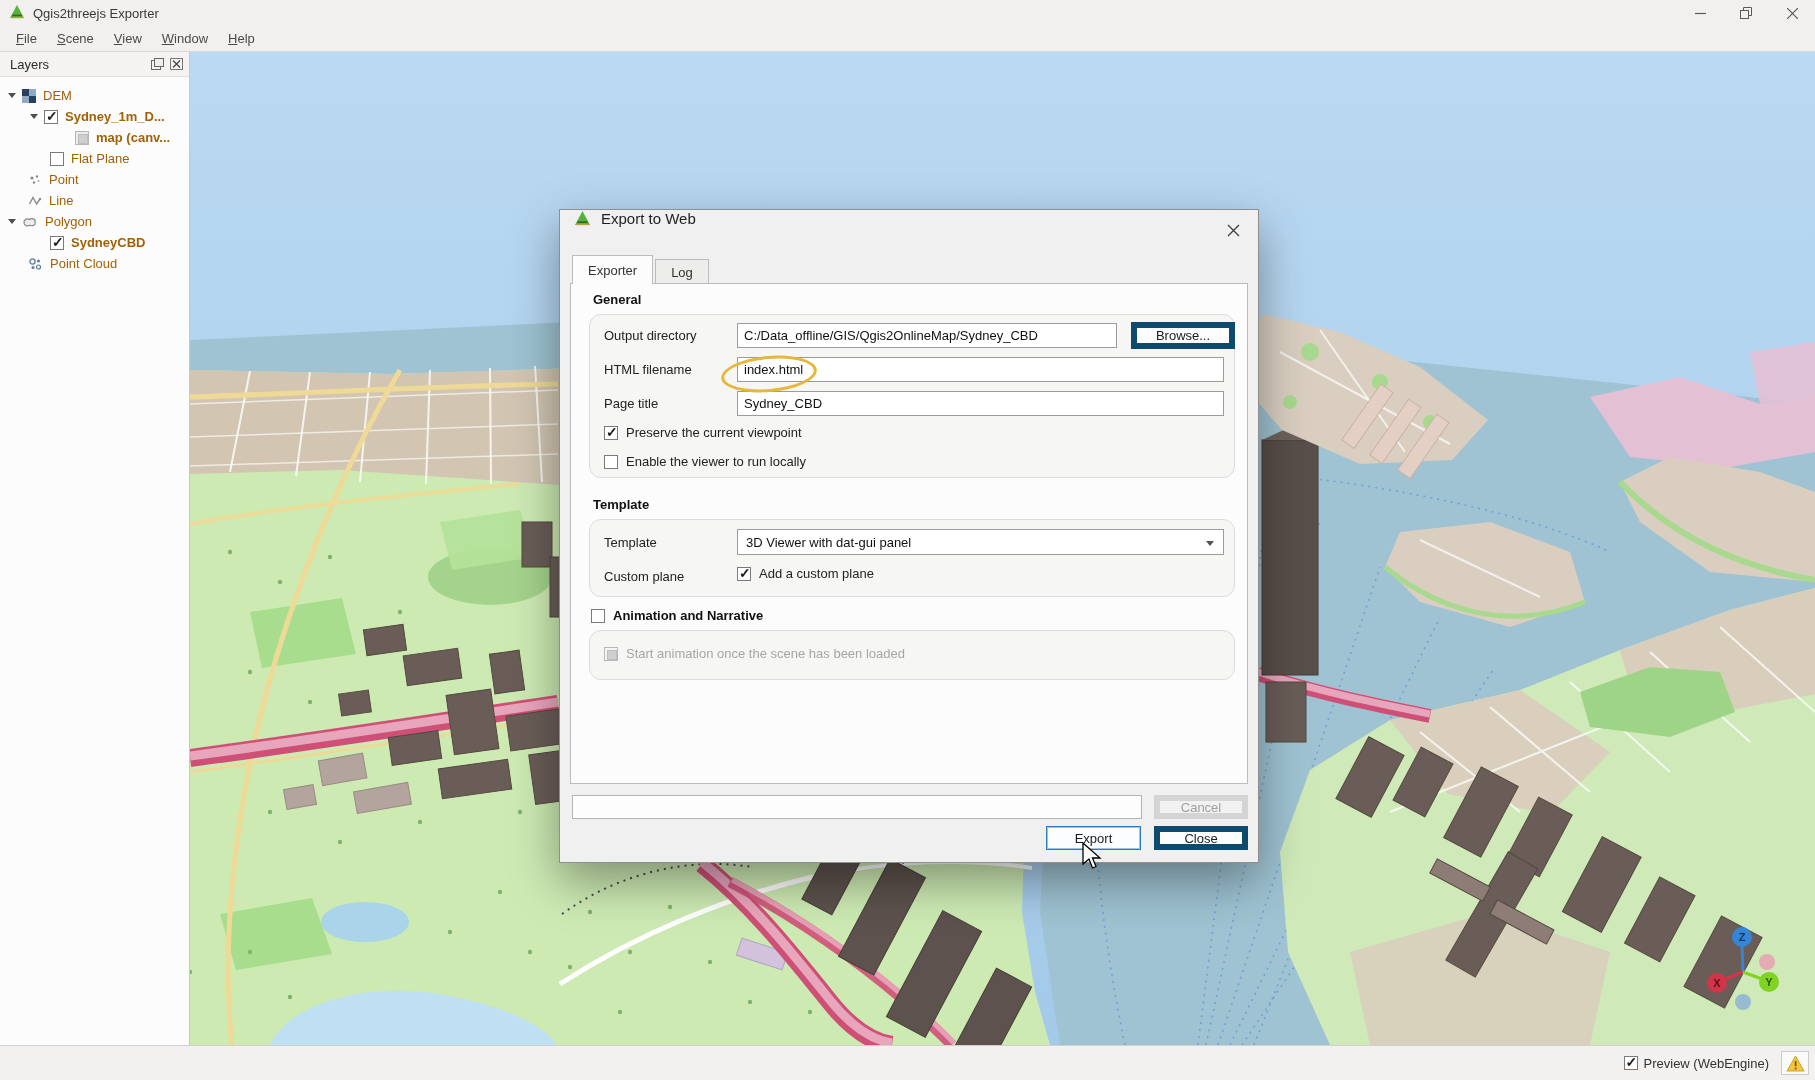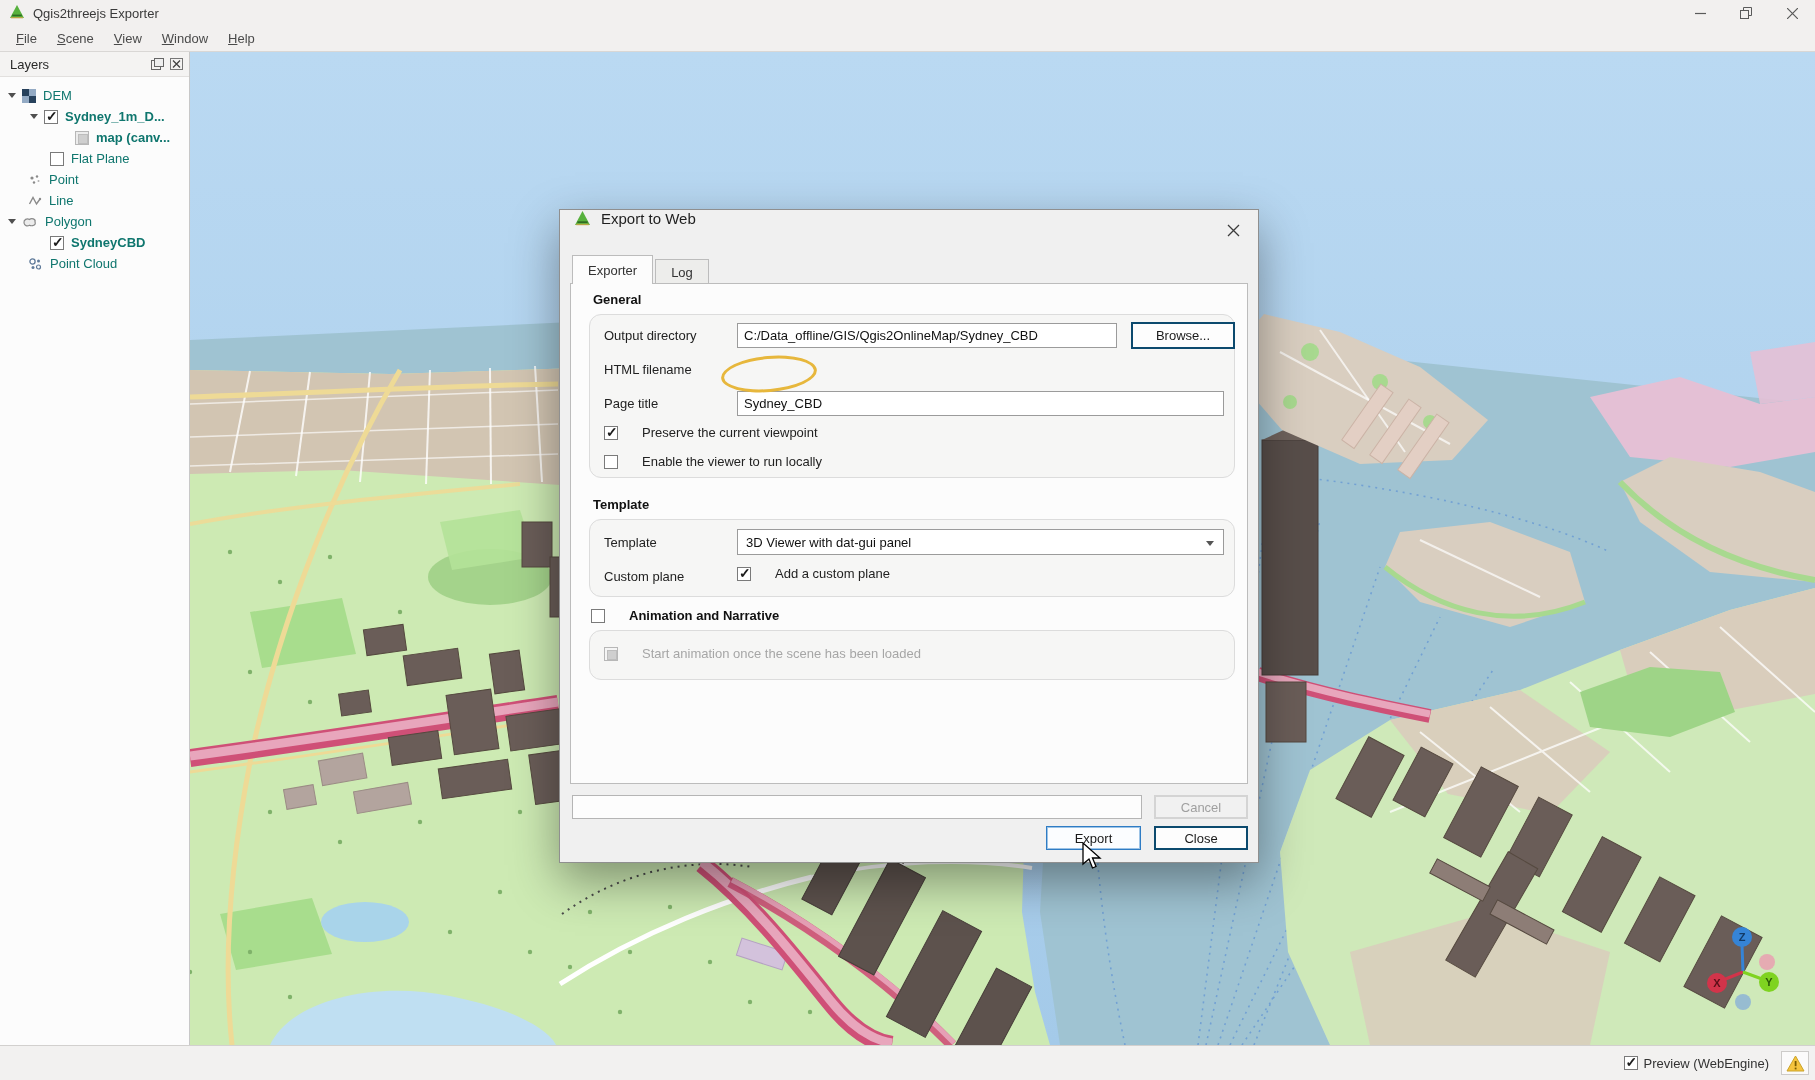--- a/index.html
+++ b/index.html
@@ -22,7 +22,7 @@
   .layers-header .spacer { flex:1; }
   .panel-hbtn { width:16px; height:15px; margin-left:3px; display:flex; align-items:center; justify-content:center; }
   .tree { padding-top:8px; }
-  .tree-row { height:21px; display:flex; align-items:center; position:relative; font-size:13px; color:#0f766e; }
+  .tree-row { height:21px; display:flex; align-items:center; position:relative; font-size:13px; color:#a16207; }
   .tree-row .lbl.bold { font-weight:bold; }
   .arrow { width:0; height:0; border-left:4px solid transparent; border-right:4px solid transparent; border-top:5px solid #4f4f4f; margin-right:6px; }
   .cb { width:14px; height:14px; border:1px solid #7a7a7a; background:#fff; margin-right:7px; position:relative; flex:none; }

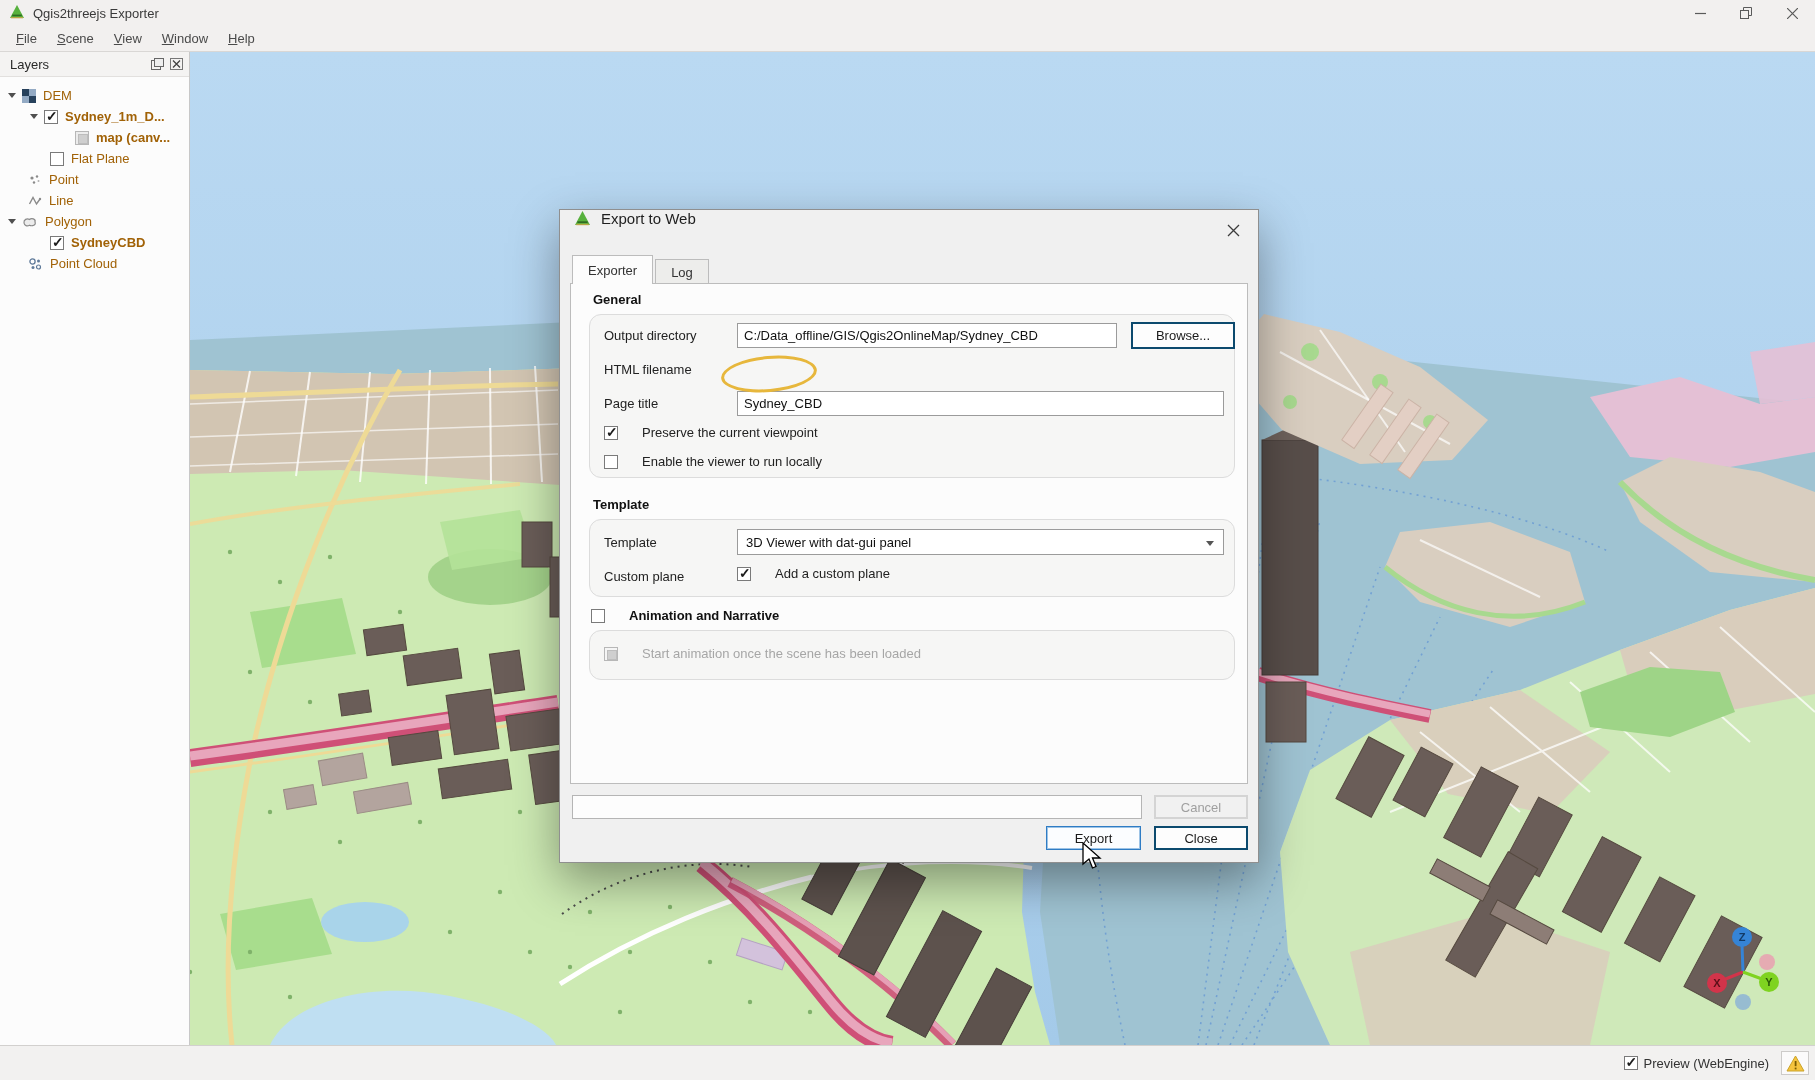--- a/index.html
+++ b/index.html
@@ -54,7 +54,7 @@
   .groupbox { position:absolute; border:1px solid #dcdcdc; background:#f6f6f5; border-radius:12px; }
   .flabel { position:absolute; font-size:13px; color:#222; }
   .tinput { position:absolute; height:25px; border:1px solid #9b9b9b; background:#fff; font-family:"Liberation Sans",sans-serif; font-size:13px; padding:0 6px; color:#111; }
-  .btn { position:absolute; border:2px solid #0c4a6e; background:#fdfdfd; font-family:"Liberation Sans",sans-serif; font-size:13px; color:#1a1a1a; display:flex; align-items:center; justify-content:center; }
+  .btn { position:absolute; border:6px solid #0c4a6e; background:#fdfdfd; font-family:"Liberation Sans",sans-serif; font-size:13px; color:#1a1a1a; display:flex; align-items:center; justify-content:center; }
   .btn.disabled { color:#9f9f9f; border-color:#d4d4d4; background:#f1f1f1; }
   .btn.default-focus { border:1px solid #2f7cc4; box-shadow:inset 0 0 0 1px #9cc3e6; background:#fbfdff; }
   .combo { position:absolute; height:26px; border:1px solid #9b9b9b; background:#fff; display:flex; align-items:center; padding:0 26px 0 8px; font-size:13px; color:#111; }

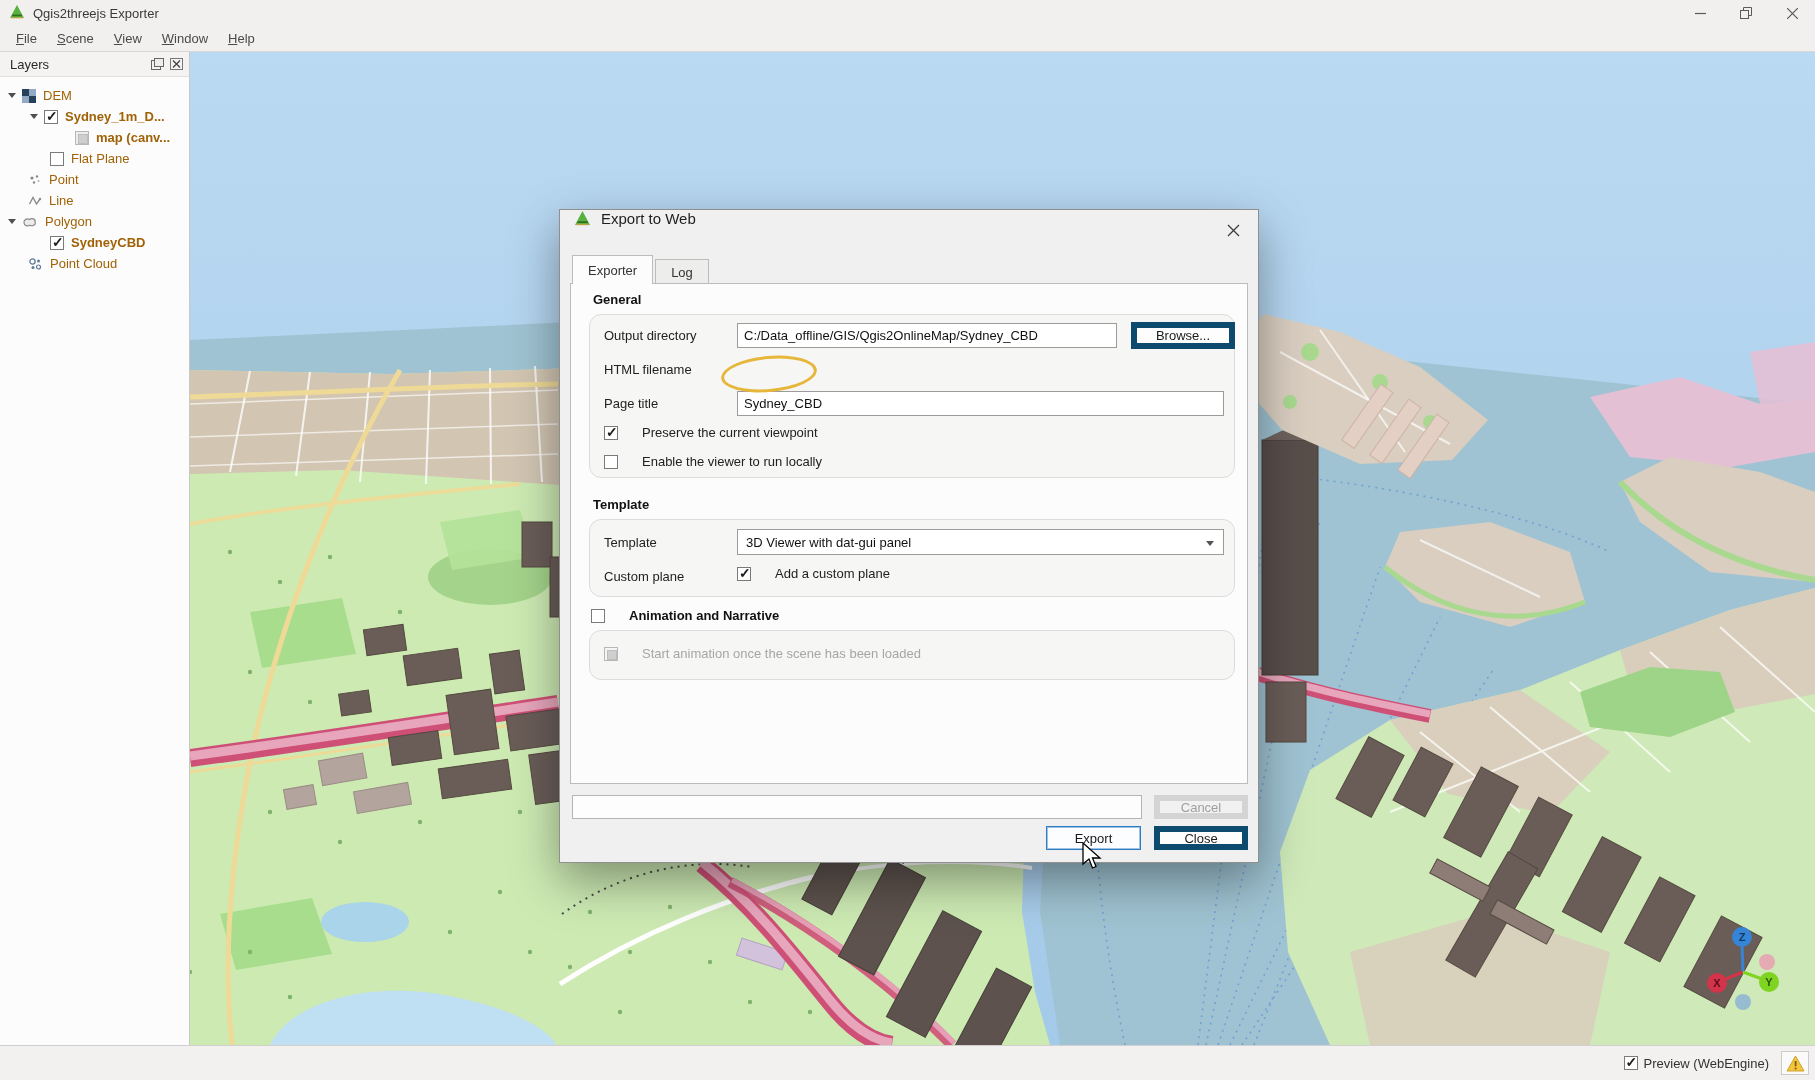--- a/index.html
+++ b/index.html
@@ -448,6 +448,7 @@
       <button class="btn" style="left:541px; top:7px; width:104px; height:27px">Browse...</button>
 
       <span class="flabel" style="left:14px; top:47px">HTML filename</span>
+      <input class="tinput" style="left: 147px; top: 42px; width: 487px;" value="index.html">
 
       <span class="flabel" style="left:14px; top:81px">Page title</span>
       <input class="tinput" style="left: 147px; top: 76px; width: 487px;" value="Sydney_CBD">

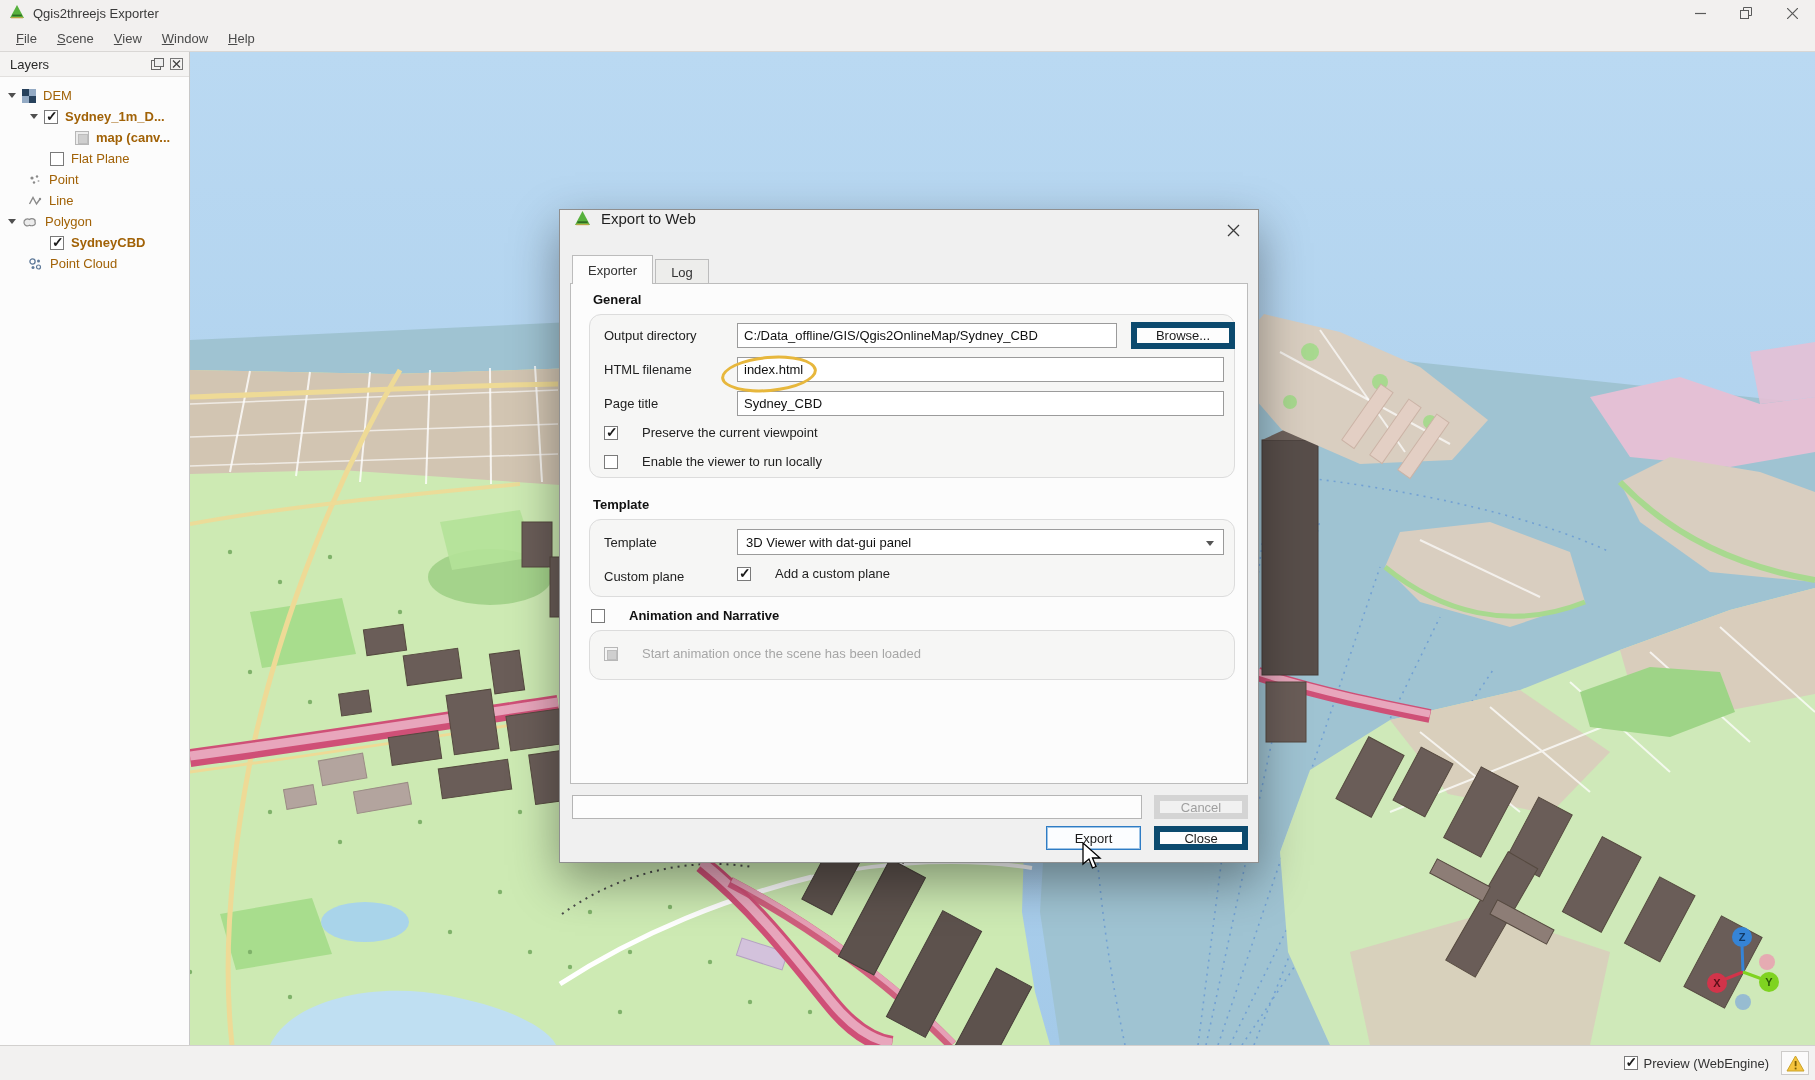--- a/index.html
+++ b/index.html
@@ -59,7 +59,7 @@
   .btn.default-focus { border:1px solid #2f7cc4; box-shadow:inset 0 0 0 1px #9cc3e6; background:#fbfdff; }
   .combo { position:absolute; height:26px; border:1px solid #9b9b9b; background:#fff; display:flex; align-items:center; padding:0 26px 0 8px; font-size:13px; color:#111; }
   .combo .carrow { position:absolute; right:9px; top:11px; width:0; height:0; border-left:4px solid transparent; border-right:4px solid transparent; border-top:5px solid #555; }
-  .cbrow { position:absolute; display:flex; align-items:center; font-size:13px; color:#222;gap:16px; }
+  .cbrow { position:absolute; display:flex; align-items:center; font-size:13px; color:#222; }
   .cbrow .cb { margin-right:8px; }
   .cbrow.bold { font-weight:bold; color:#111; }
   .cbrow.disabled { color:#a6a6a6; }

